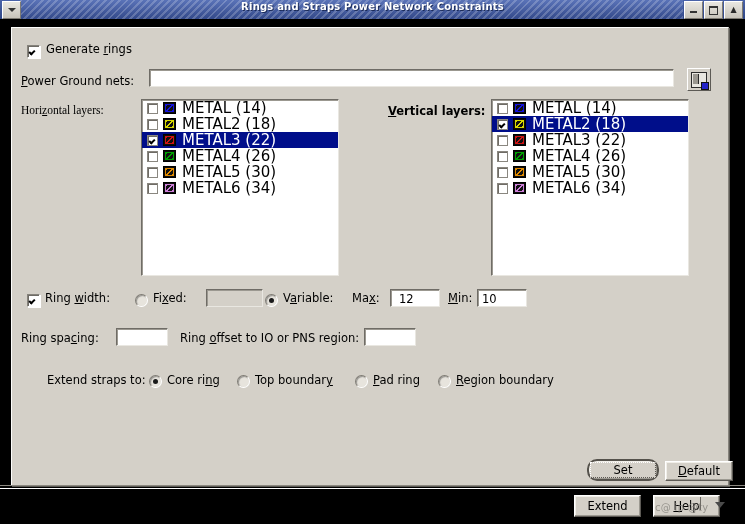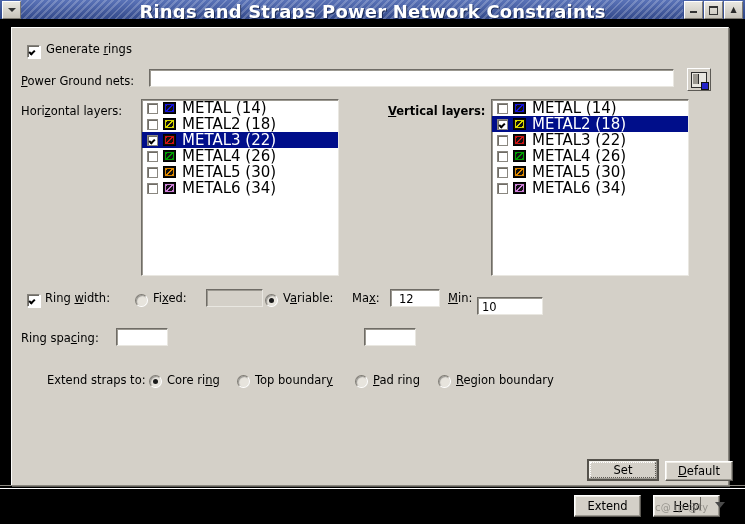--- a/index.html
+++ b/index.html
@@ -26,7 +26,7 @@
   }
   .title-text{
     position:absolute;left:0;right:0;top:1px;text-align:center;
-    font-weight:bold;font-size:18px;color:#fff;
+    font-weight:bold;font-size:10px;color:#fff;
     text-shadow:1px 1px 0 #1a2a57;letter-spacing:.2px;
   }
   .sysbtn{

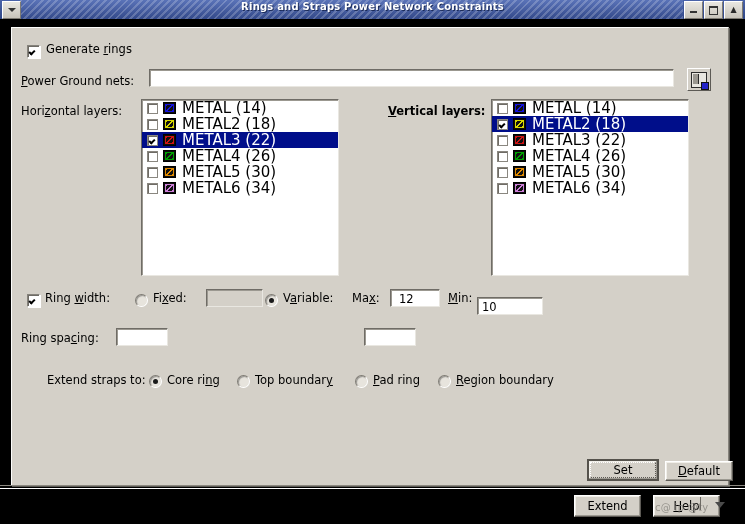--- a/index.html
+++ b/index.html
@@ -190,7 +190,7 @@
         <span class="browse-ico"></span>
       </div>
 
-      <div class="lbl" style="left:9px;top:76px;">Hori<u>z</u>ontal layers:</div>
+      <div class="lbl" style="left:9px;top:76px;font-family:Liberation Serif, serif;">Hori<u>z</u>ontal layers:</div>
       <div class="listbox" style="left:129px;top:71px;width:196px;height:175px;" id="hlist">
           <div class="row">
             <span class="rchk"></span>

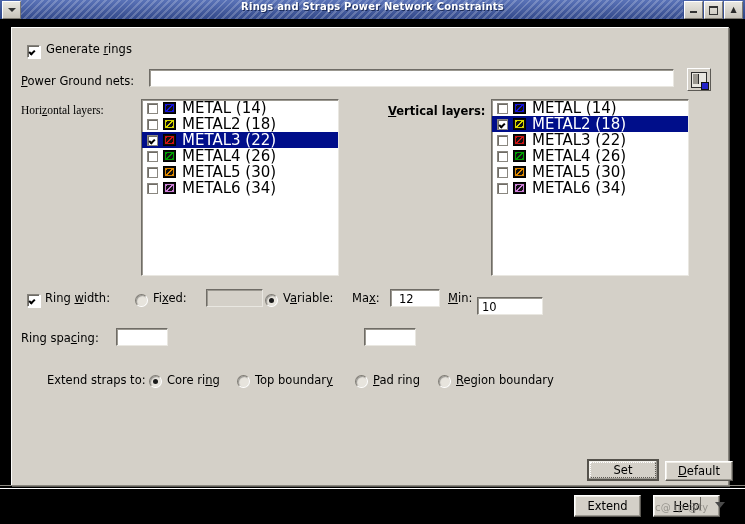--- a/index.html
+++ b/index.html
@@ -294,7 +294,7 @@
       <div class="lbl" style="left:340px;top:263px;">Ma<u>x</u>:</div>
       <div class="field" style="left:378px;top:261px;width:50px;padding-left:8px;">12</div>
       <div class="lbl" style="left:436px;top:263px;"><u>M</u>in:</div>
-      <div class="field" style="left:465px;top:261px;width:66px;margin-top:8px;">10</div>
+      <div class="field" style="left:465px;top:261px;width:50px;">10</div>
 
       <div class="lbl" style="left:9px;top:303px;">Ring spa<u>c</u>ing:</div>
       <div class="field" style="left:104px;top:300px;width:52px;"></div>

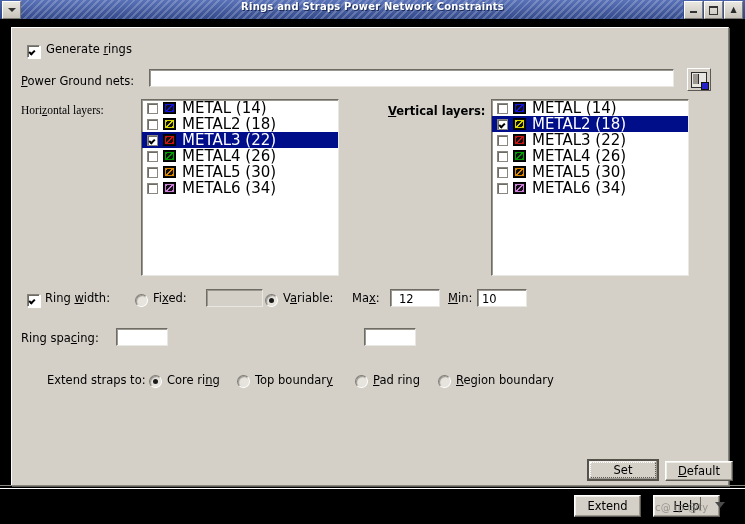--- a/index.html
+++ b/index.html
@@ -298,6 +298,7 @@
 
       <div class="lbl" style="left:9px;top:303px;">Ring spa<u>c</u>ing:</div>
       <div class="field" style="left:104px;top:300px;width:52px;"></div>
+      <div class="lbl" style="left:168px;top:303px;">Ring <u>o</u>ffset to IO or PNS region:</div>
       <div class="field" style="left:352px;top:300px;width:52px;"></div>
 
       <div class="lbl" style="left:35px;top:345px;">Extend straps to:</div>

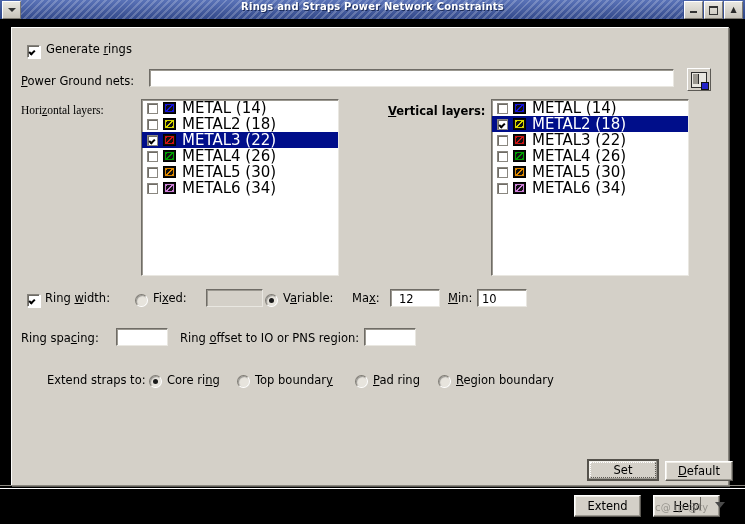--- a/index.html
+++ b/index.html
@@ -315,7 +315,7 @@
       <div class="radio" style="left:426px;top:347px;"></div>
       <div class="lbl" style="left:444px;top:345px;"><u>R</u>egion boundary</div>
 
-      <div class="btn default-outline" style="left:575px;top:431px;width:72px;height:22px;">
+      <div class="btn default-outline" style="left:575px;top:431px;width:72px;height:22px;border-radius:10px;">
         <span class="inner-btn">
           <span>Set</span>
         </span>

